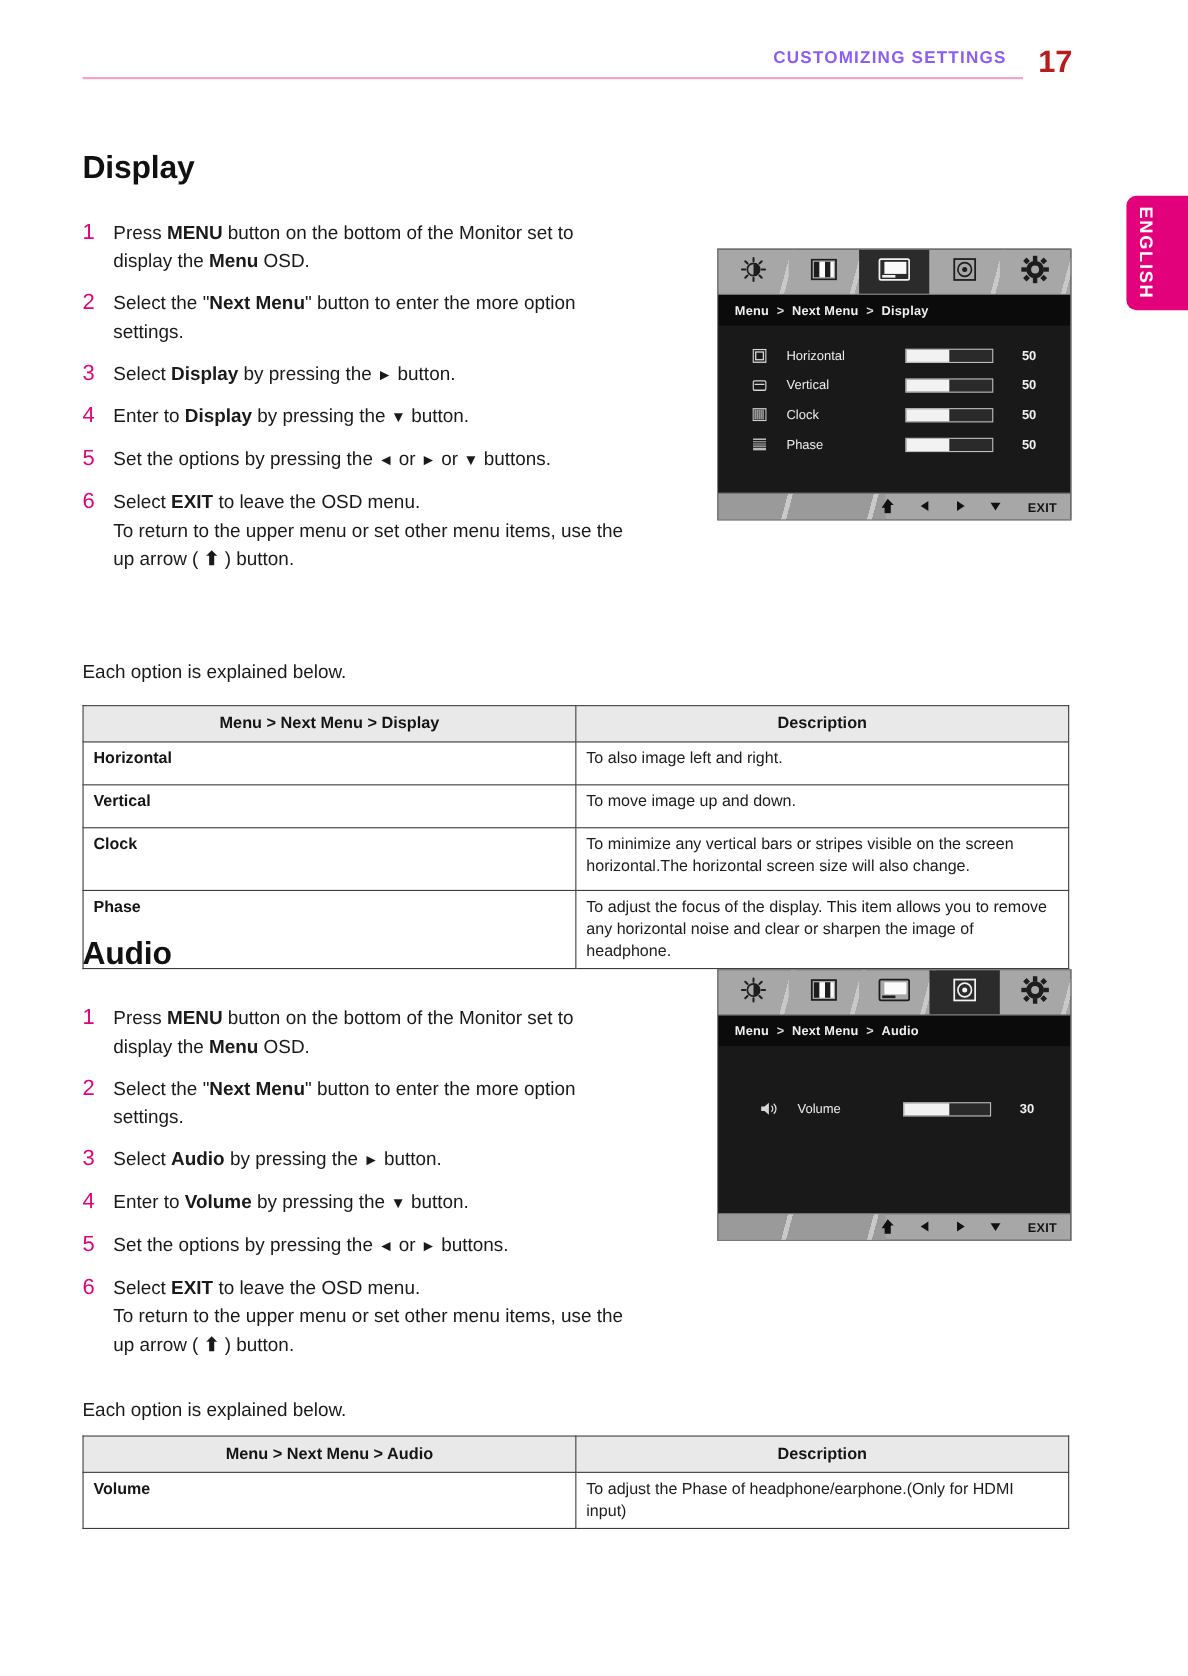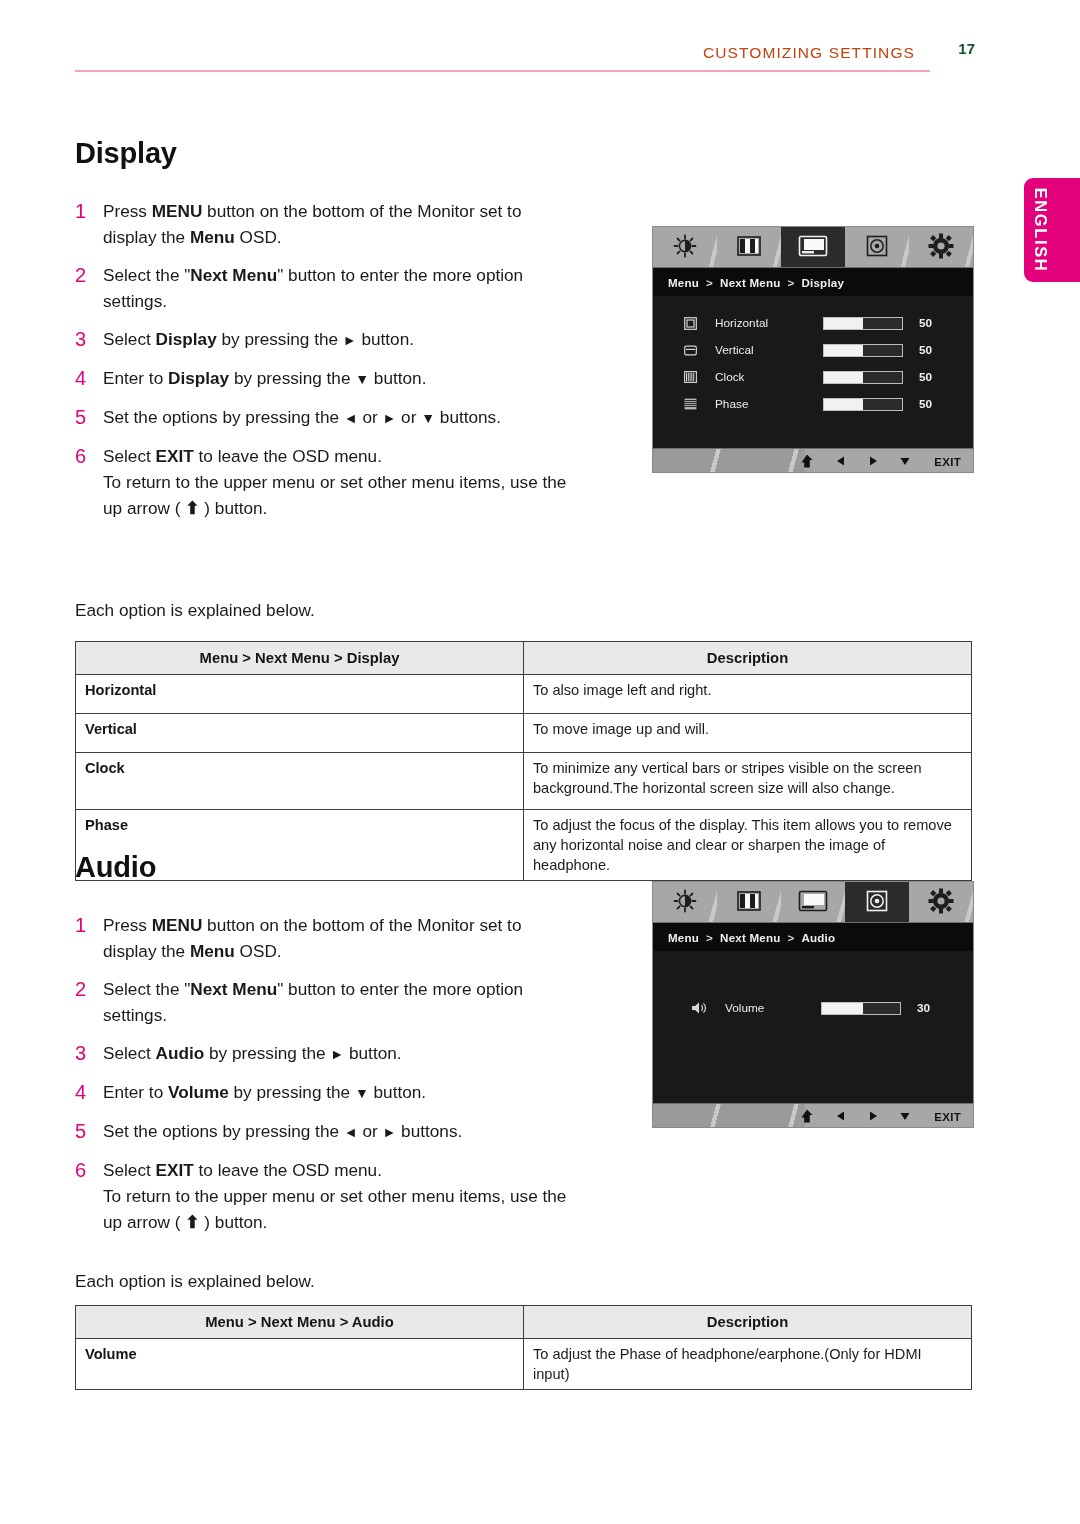--- a/index.html
+++ b/index.html
@@ -36,9 +36,9 @@
     right: 165px;
     top: 44px;
     font-size: 15.5px;
-    font-weight: normal;
+    font-weight: bold;
     letter-spacing: 1.1px;
-    color: #c2410c;
+    color: #8b5cf6;
     text-transform: uppercase;
     white-space: nowrap;
   }

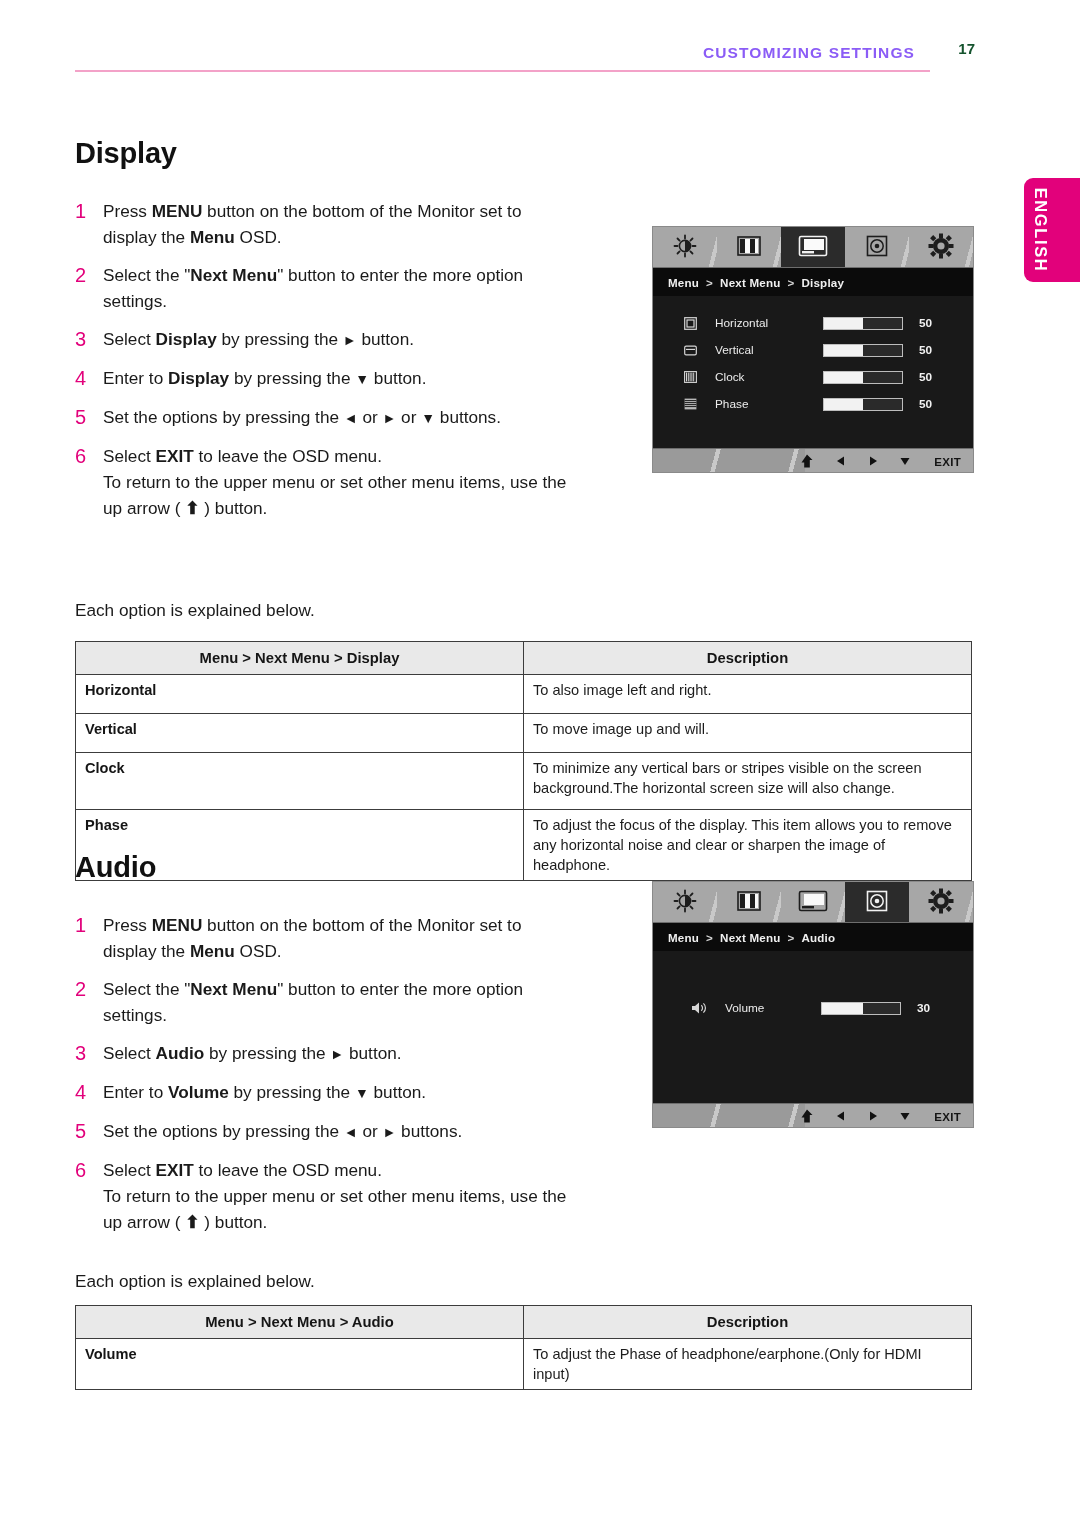--- a/index.html
+++ b/index.html
@@ -46,9 +46,9 @@
     position: absolute;
     right: 105px;
     top: 40px;
-    font-size: 15px;
-    font-weight: bold;
-    color: #14532d;
+    font-size: 28px;
+    font-weight: bold;
+    color: #b91c1c;
   }
 
   

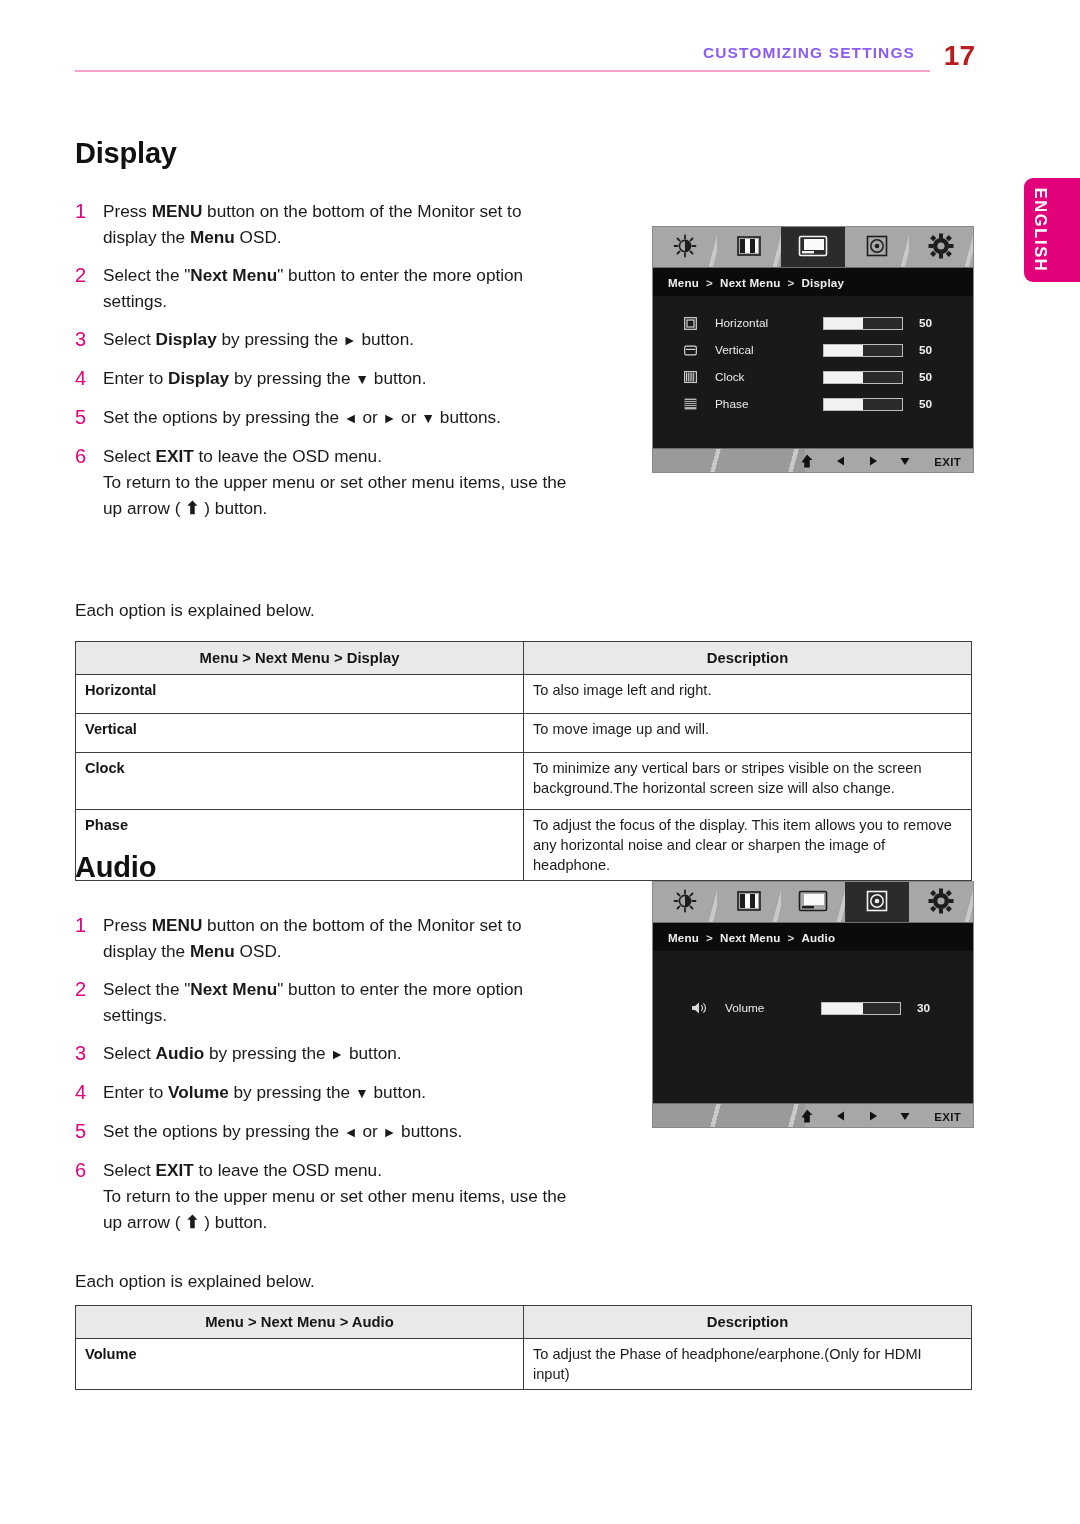--- a/index.html
+++ b/index.html
@@ -256,7 +256,7 @@
     background: #f2f2f2;
   }
   .osd-val {
-    margin-left: 16px;
+    margin-left: 26px;
     color: #f1f1f1;
     font-size: 11.8px;
     font-weight: bold;

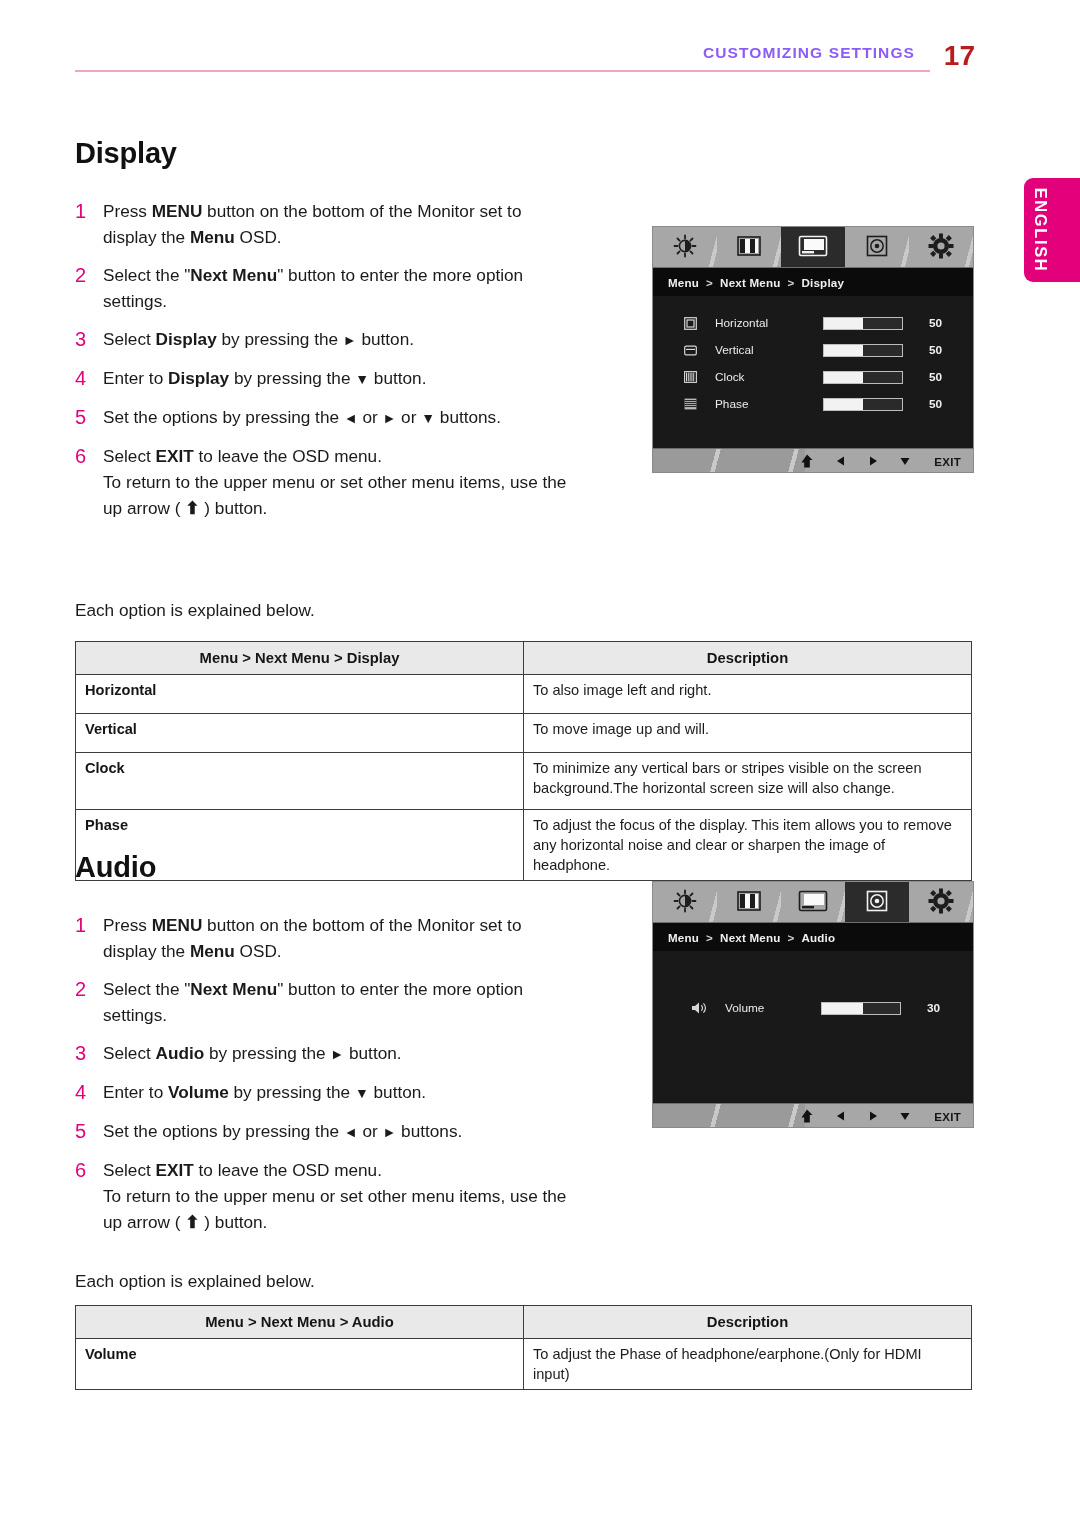--- a/index.html
+++ b/index.html
@@ -356,7 +356,7 @@
       </tr>
       <tr class="r-h2">
         <td class="namecell">Vertical</td>
-        <td class="desccell">To move image up and will.</td>
+        <td class="desccell">To move image up and down.</td>
       </tr>
       <tr class="r-h3">
         <td class="namecell">Clock</td>

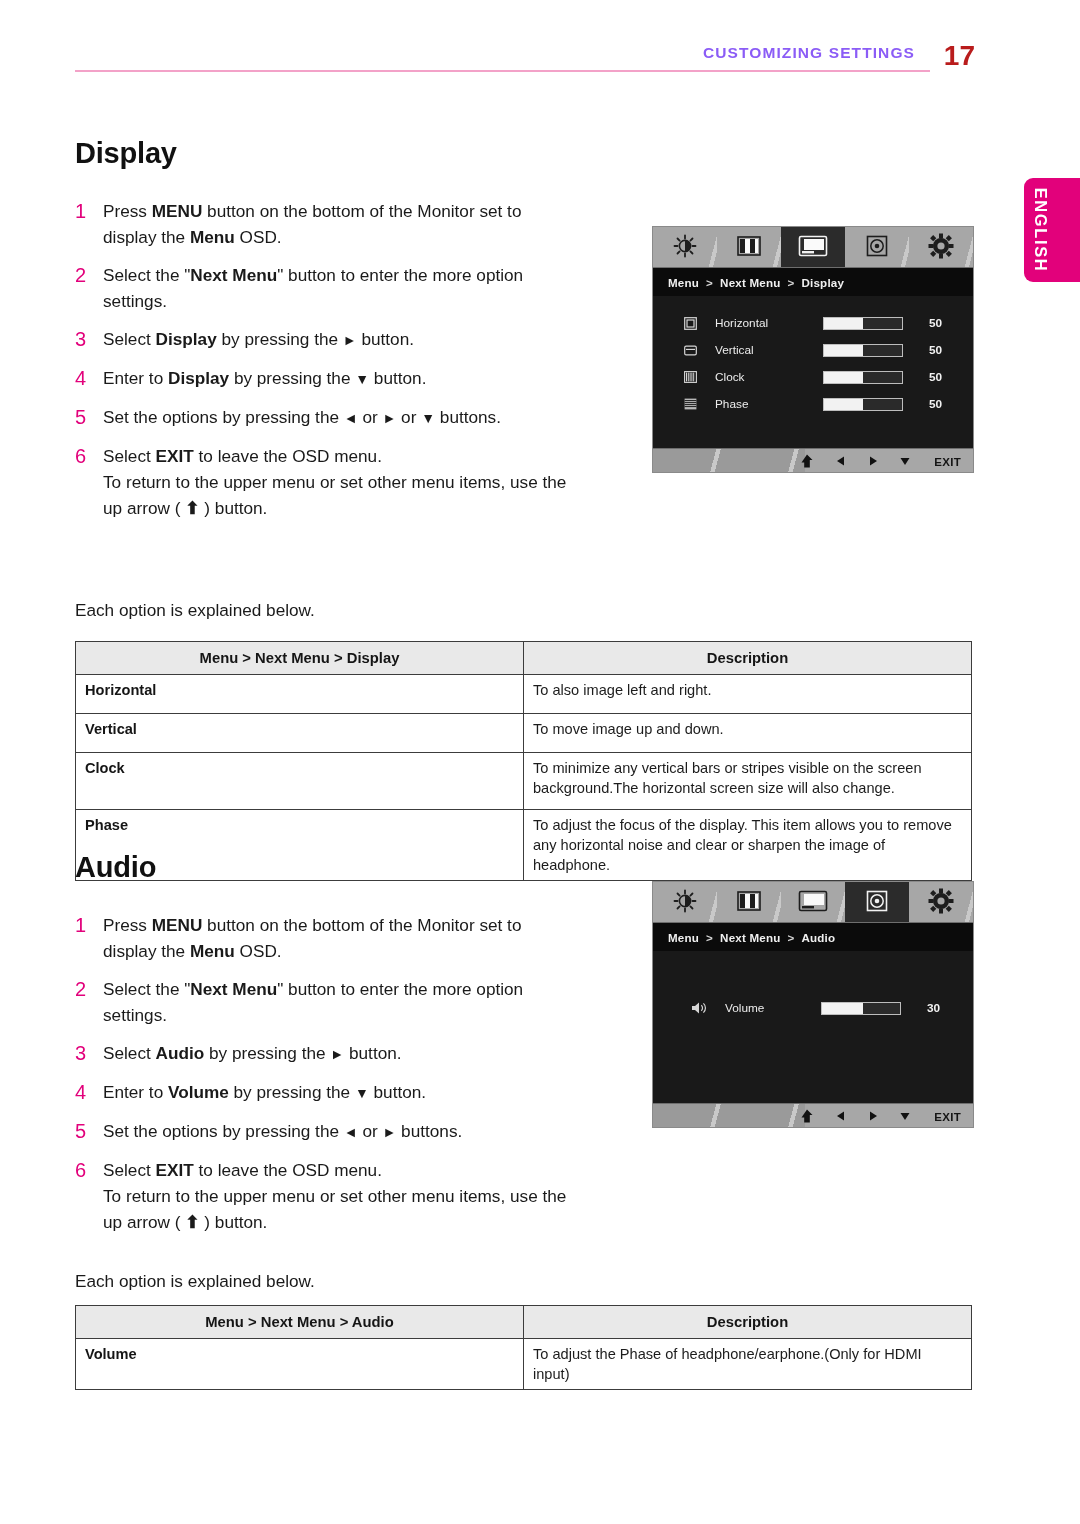--- a/index.html
+++ b/index.html
@@ -360,7 +360,7 @@
       </tr>
       <tr class="r-h3">
         <td class="namecell">Clock</td>
-        <td class="desccell">To minimize any vertical bars or stripes visible on the screen background.The horizontal screen size will also change.</td>
+        <td class="desccell">To minimize any vertical bars or stripes visible on the screen horizontal.The horizontal screen size will also change.</td>
       </tr>
       <tr class="r-h3">
         <td class="namecell">Phase</td>

